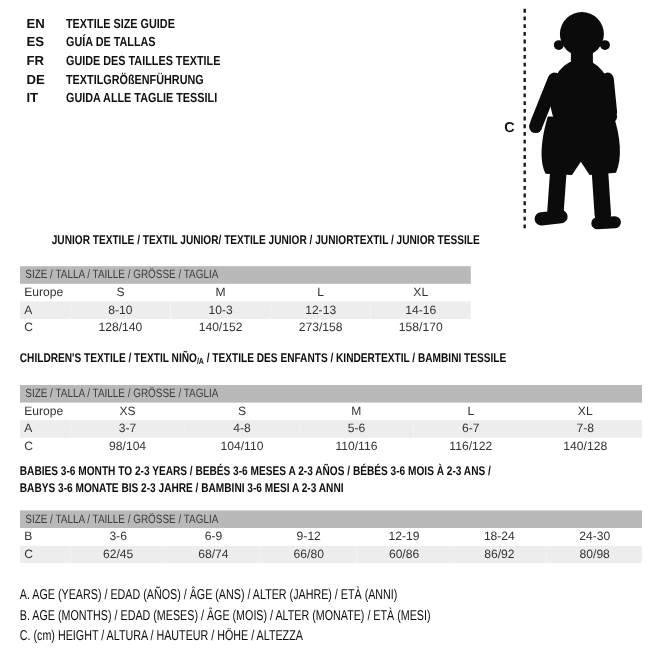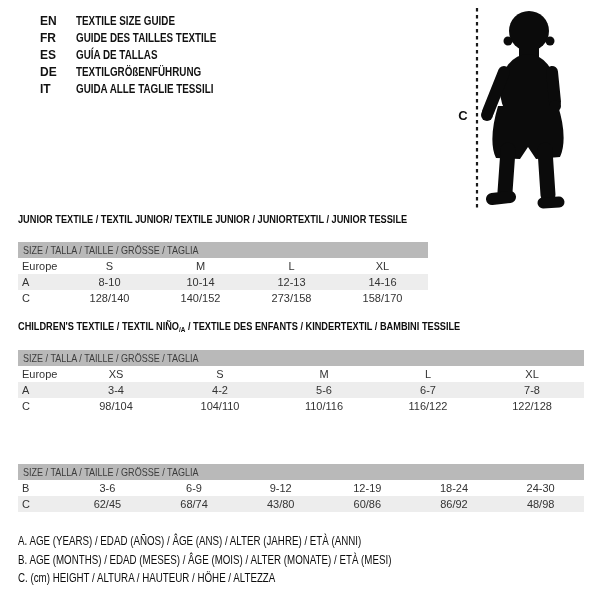--- a/index.html
+++ b/index.html
@@ -13,7 +13,7 @@
 
   
   .lang-block { position:absolute; left:24px; top:12px; }
-  .lang-row   { display:flex; align-items:center; height:17px;margin-left:16px; }
+  .lang-row   { display:flex; align-items:center; height:17px; }
   .lang-code  { width:36px; font-weight:bold; font-size:12px; flex:none; }
   .lang-label { font-weight:bold; font-size:12px; }
 

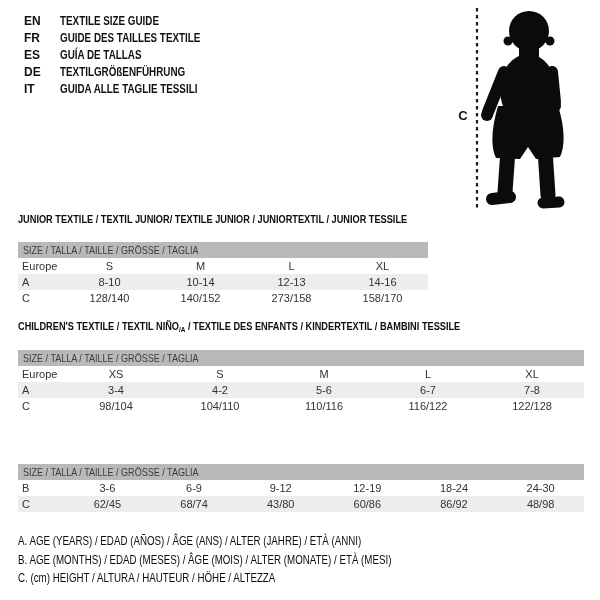--- a/index.html
+++ b/index.html
@@ -58,12 +58,12 @@
       <span class="lang-label cond">TEXTILE SIZE GUIDE</span>
     </div>
     <div class="lang-row">
+      <span class="lang-code">ES</span>
+      <span class="lang-label cond">GUÍA DE TALLAS</span>
+    </div>
+    <div class="lang-row">
       <span class="lang-code">FR</span>
       <span class="lang-label cond">GUIDE DES TAILLES TEXTILE</span>
-    </div>
-    <div class="lang-row">
-      <span class="lang-code">ES</span>
-      <span class="lang-label cond">GUÍA DE TALLAS</span>
     </div>
     <div class="lang-row">
       <span class="lang-code">DE</span>

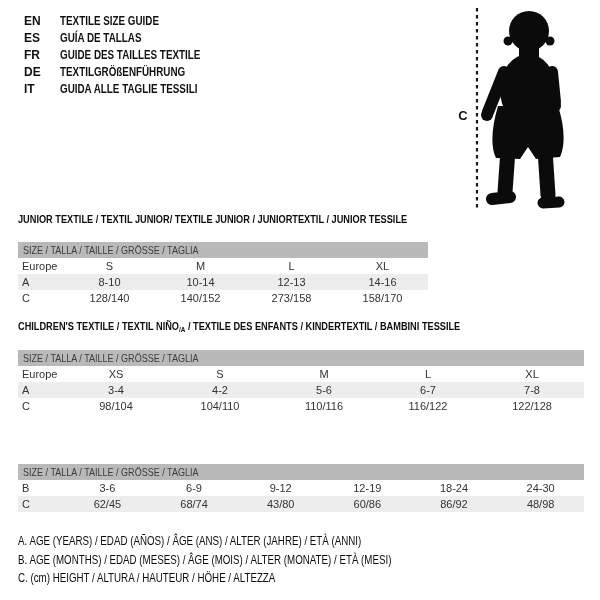--- a/index.html
+++ b/index.html
@@ -22,7 +22,7 @@
 
   
   .section-title { position:absolute; left:18px; font-size:11.5px; font-weight:bold; color:#0d0d0d; line-height:15px; }
-  #junior-title   { top:212px; }
+  #junior-title   { top:212px;margin-left:29px; }
   #children-title { top:319px; }
   #babies-title   { top:422px; }
   .sub { font-size:8px; vertical-align:-2px; }

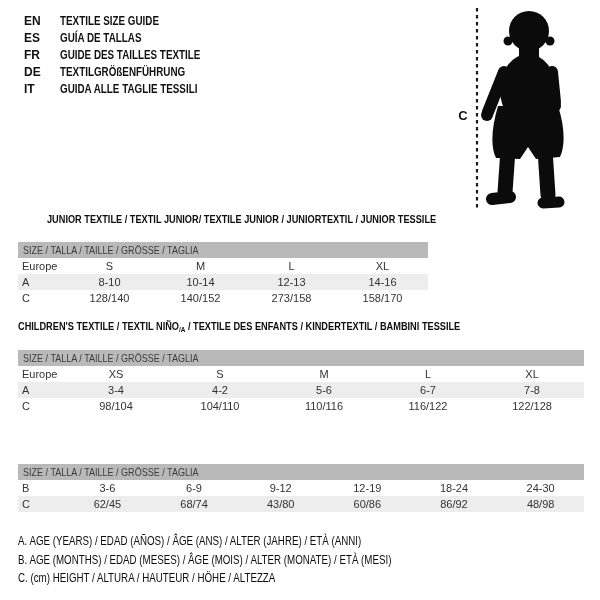--- a/index.html
+++ b/index.html
@@ -121,7 +121,7 @@
     <tr class="stripe">
       <td class="rowlabel">A</td>
       <td>8-10</td>
-      <td>10-14</td>
+      <td>10-3</td>
       <td>12-13</td>
       <td>14-16</td>
     </tr>

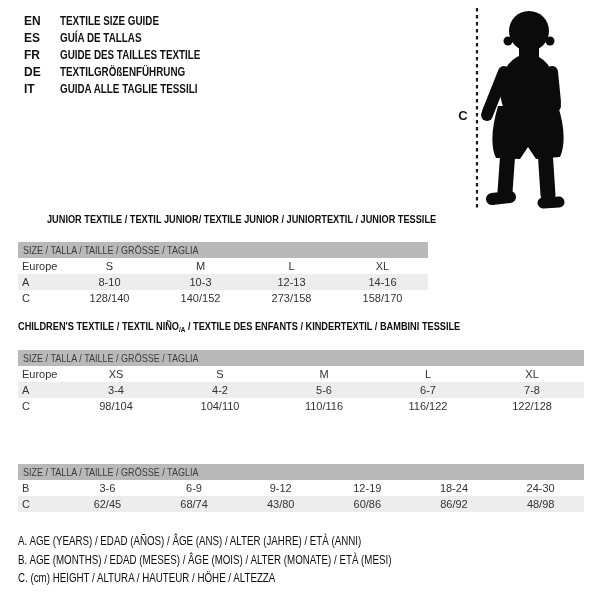--- a/index.html
+++ b/index.html
@@ -161,7 +161,7 @@
     </tr>
     <tr class="stripe">
       <td class="rowlabel">A</td>
-      <td>3-4</td>
+      <td>3-7</td>
       <td>4-2</td>
       <td>5-6</td>
       <td>6-7</td>

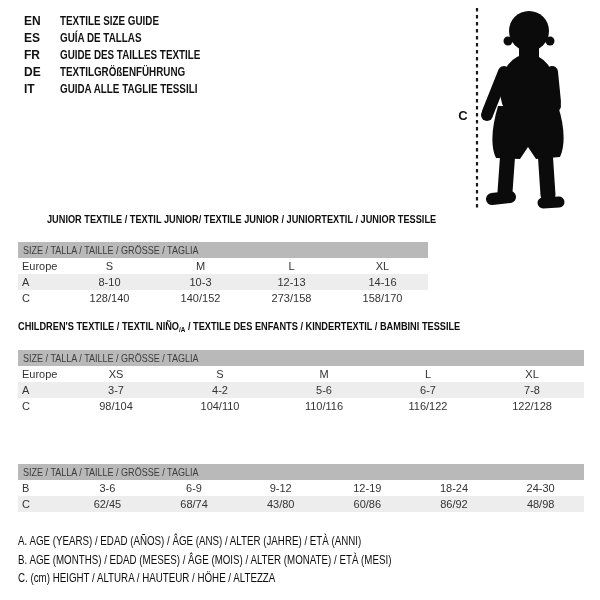--- a/index.html
+++ b/index.html
@@ -162,7 +162,7 @@
     <tr class="stripe">
       <td class="rowlabel">A</td>
       <td>3-7</td>
-      <td>4-2</td>
+      <td>4-8</td>
       <td>5-6</td>
       <td>6-7</td>
       <td>7-8</td>

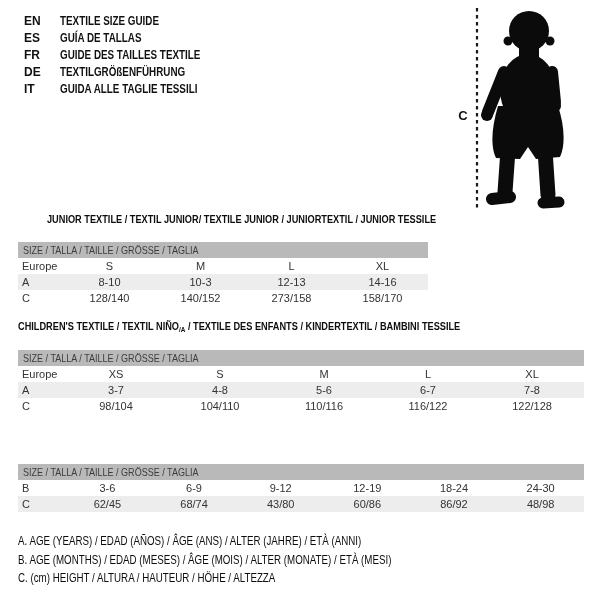--- a/index.html
+++ b/index.html
@@ -173,7 +173,7 @@
       <td>104/110</td>
       <td>110/116</td>
       <td>116/122</td>
-      <td>122/128</td>
+      <td>140/128</td>
     </tr>
   </tbody>
     </table>

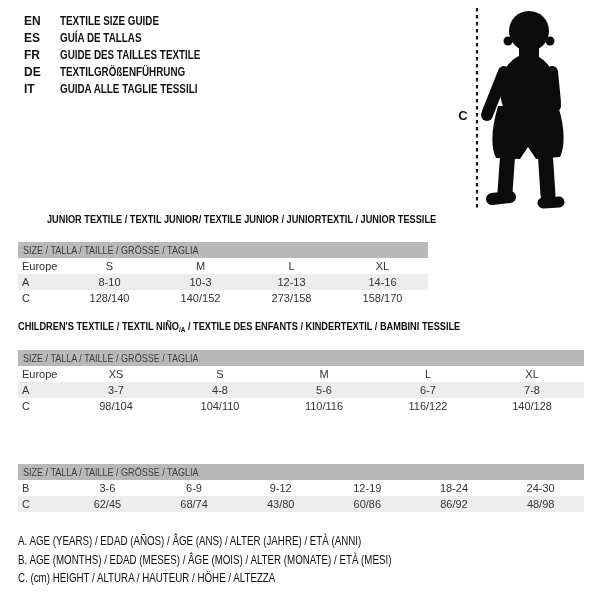--- a/index.html
+++ b/index.html
@@ -178,6 +178,10 @@
   </tbody>
     </table>
 
+  <div class="section-title" id="babies-title">
+    <div><span class="tcond">BABIES 3-6 MONTH TO 2-3 YEARS / BEBÉS 3-6 MESES A 2-3 AÑOS / BÉBÉS 3-6 MOIS À 2-3 ANS /</span></div>
+    <div><span class="tcond">BABYS 3-6 MONATE BIS 2-3 JAHRE / BAMBINI 3-6 MESI A 2-3 ANNI</span></div>
+  </div>
   <table class="size-table" id="babies-table">
     <colgroup>
         <col class="c-label">

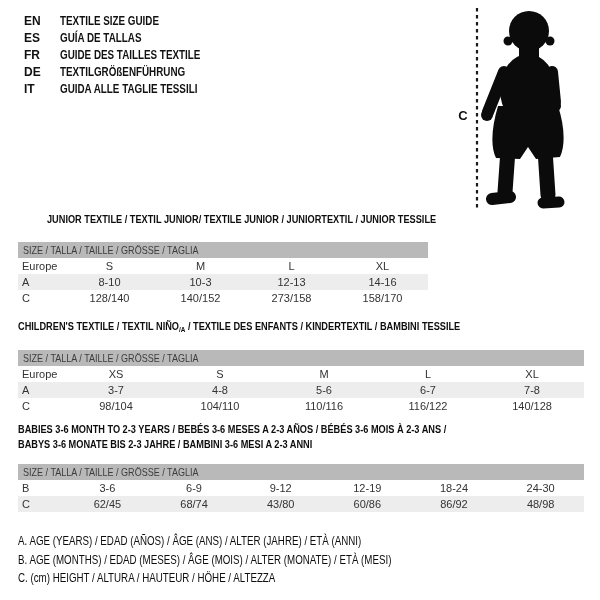--- a/index.html
+++ b/index.html
@@ -209,7 +209,7 @@
       <td class="rowlabel">C</td>
       <td>62/45</td>
       <td>68/74</td>
-      <td>43/80</td>
+      <td>66/80</td>
       <td>60/86</td>
       <td>86/92</td>
       <td>48/98</td>

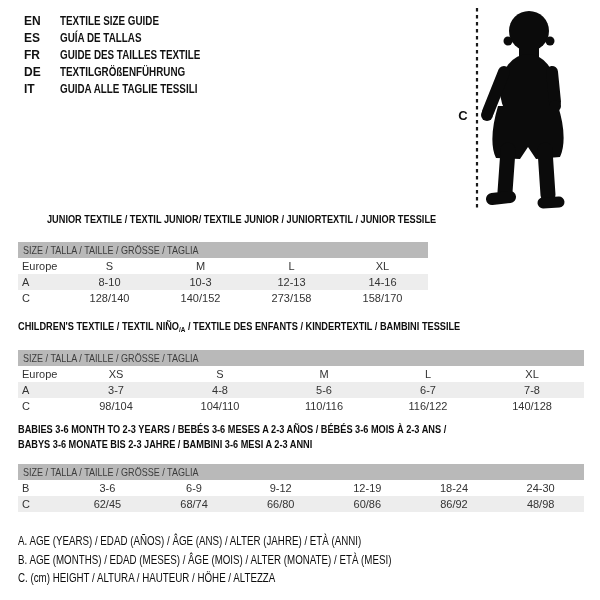--- a/index.html
+++ b/index.html
@@ -212,7 +212,7 @@
       <td>66/80</td>
       <td>60/86</td>
       <td>86/92</td>
-      <td>48/98</td>
+      <td>80/98</td>
     </tr>
   </tbody>
     </table>

